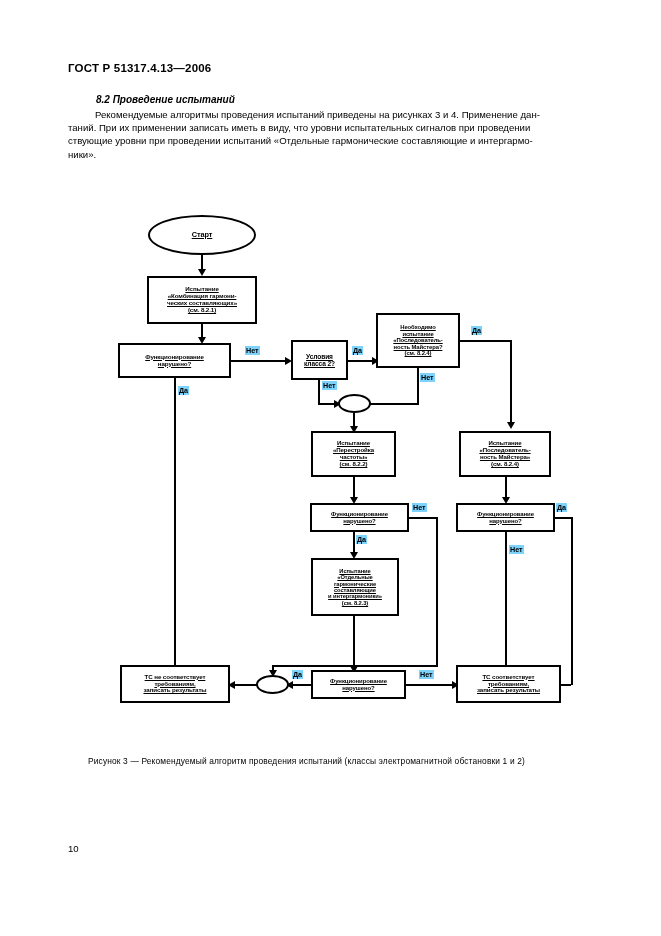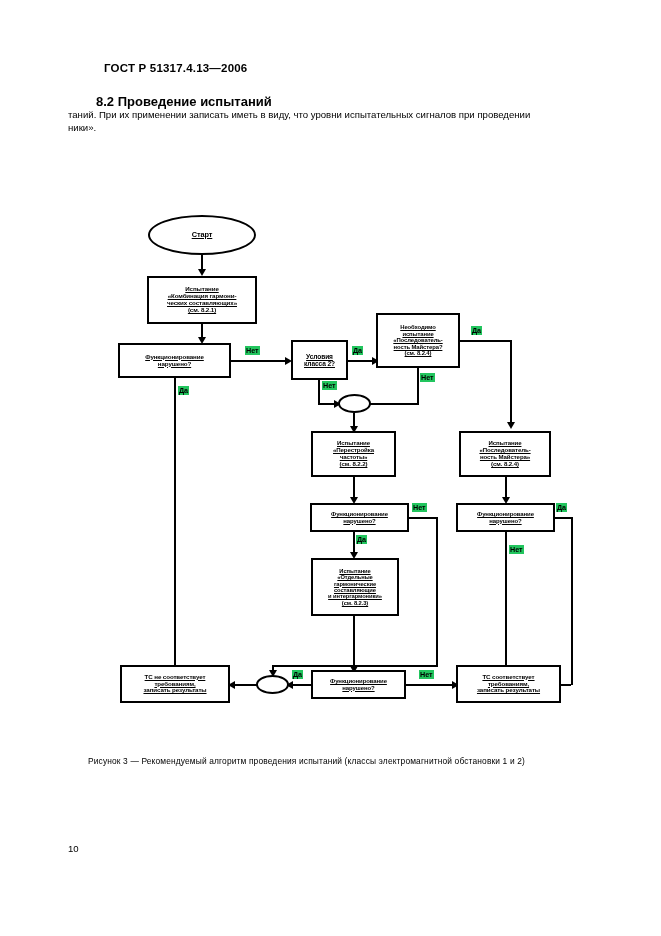--- a/index.html
+++ b/index.html
@@ -26,7 +26,6 @@
     font-size: 11.5px;
     font-weight: bold;
     letter-spacing: 0.2px;
-    margin-left: 36px;
   }
   
   .sec-title {

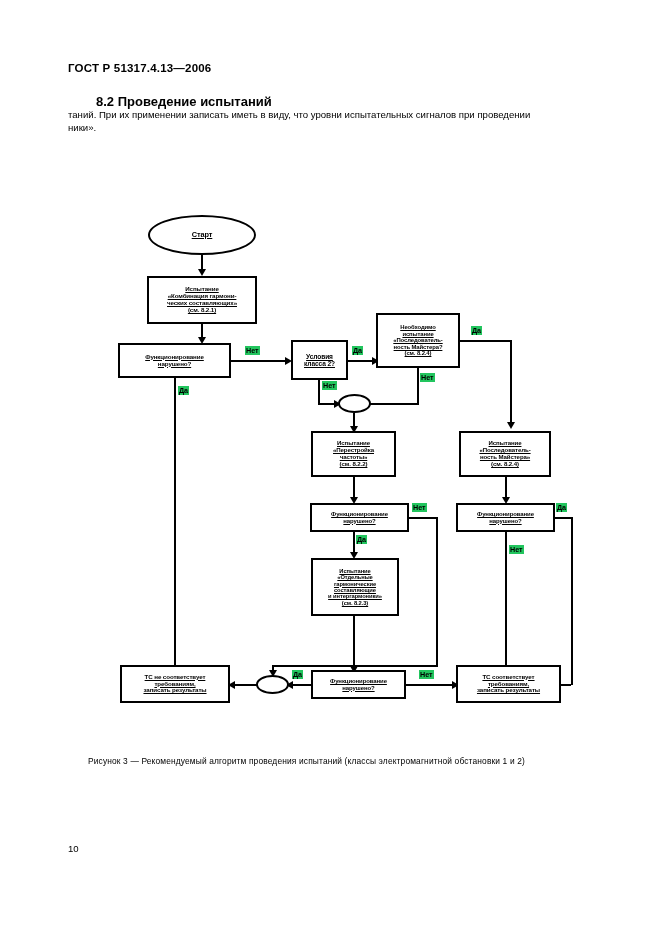--- a/index.html
+++ b/index.html
@@ -32,8 +32,9 @@
     position: absolute;
     left: 96px;
     top: 94px;
-    font-size: 13px;
+    font-size: 10px;
     font-weight: bold;
+    font-style: italic;
   }
   .body-text {
     position: absolute;

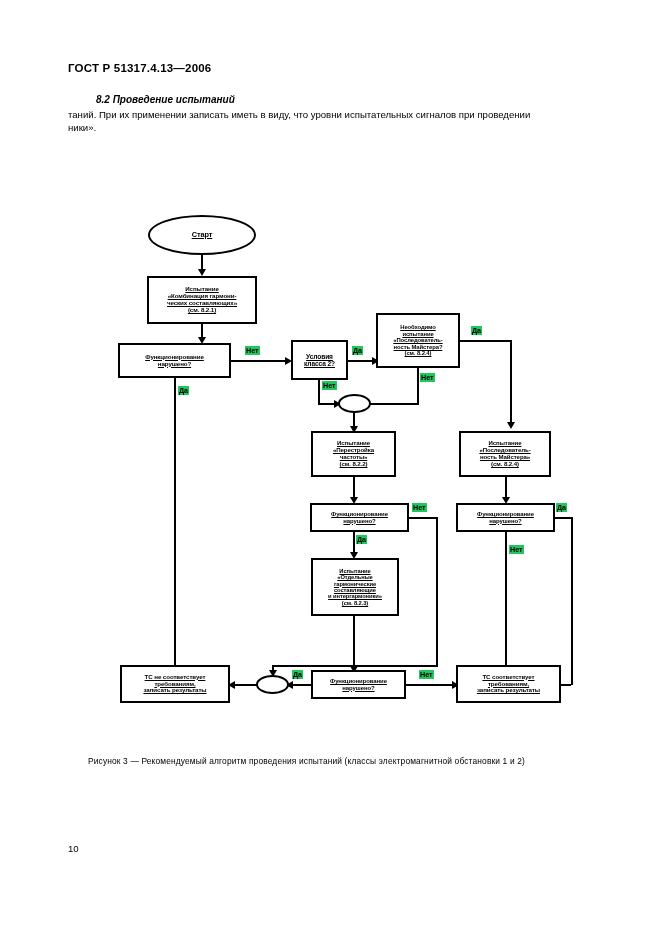--- a/index.html
+++ b/index.html
@@ -152,6 +152,7 @@
   <div class="sec-title">8.2  Проведение испытаний</div>
 
   <div class="body-text">
+    <span class="ind ln">Рекомендуемые алгоритмы проведения испытаний приведены на рисунках 3 и 4. Применение дан-</span>
     <span class="ln">таний. При их применении записать иметь в виду, что уровни испытательных сигналов при проведении</span>
     <span class="ln">ники».</span>
   </div>

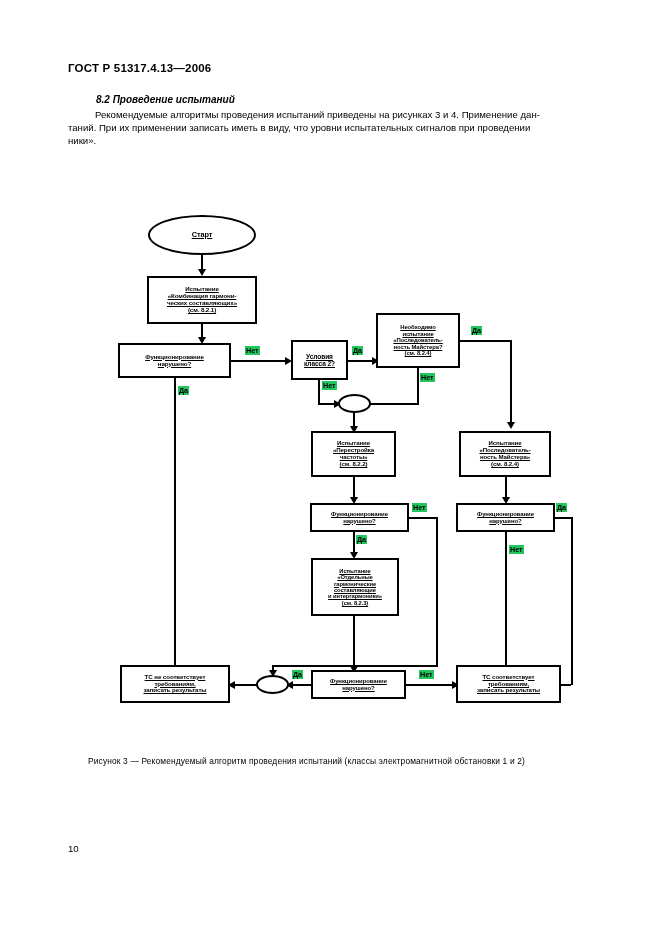--- a/index.html
+++ b/index.html
@@ -154,6 +154,7 @@
   <div class="body-text">
     <span class="ind ln">Рекомендуемые алгоритмы проведения испытаний приведены на рисунках 3 и 4. Применение дан-</span>
     <span class="ln">таний. При их применении записать иметь в виду, что уровни испытательных сигналов при проведении</span>
+    <span class="ln">ствующие уровни при проведении испытаний «Отдельные гармонические составляющие и интергармо-</span>
     <span class="ln">ники».</span>
   </div>
 

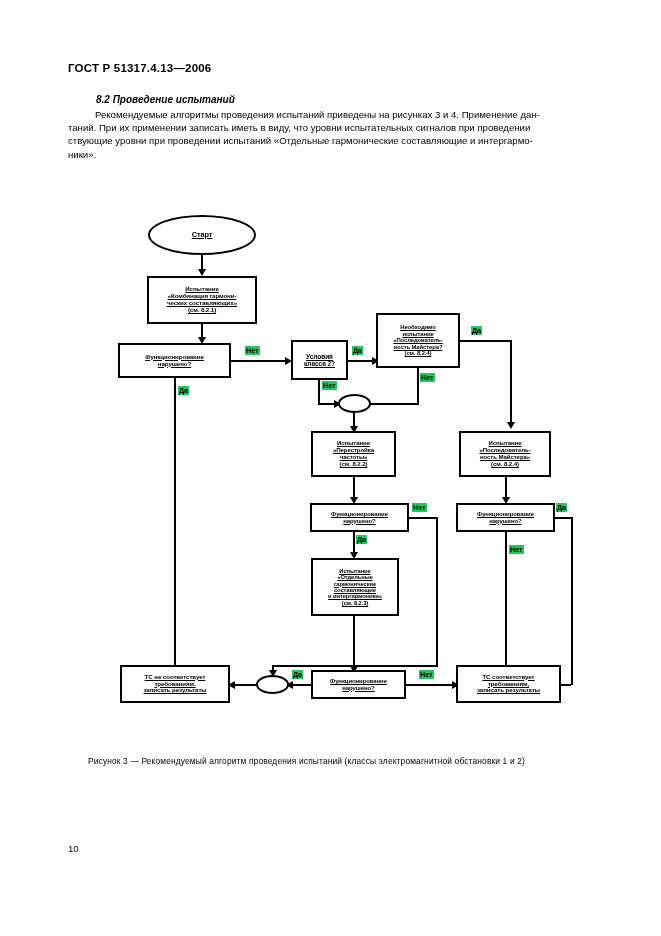--- a/index.html
+++ b/index.html
@@ -136,7 +136,7 @@
     position: absolute;
     font-size: 7.2px;
     font-weight: bold;
-    background: #22c55e;
+    background: #7dd3fc;
     padding: 0 1px;
     z-index: 4;
     white-space: nowrap;

